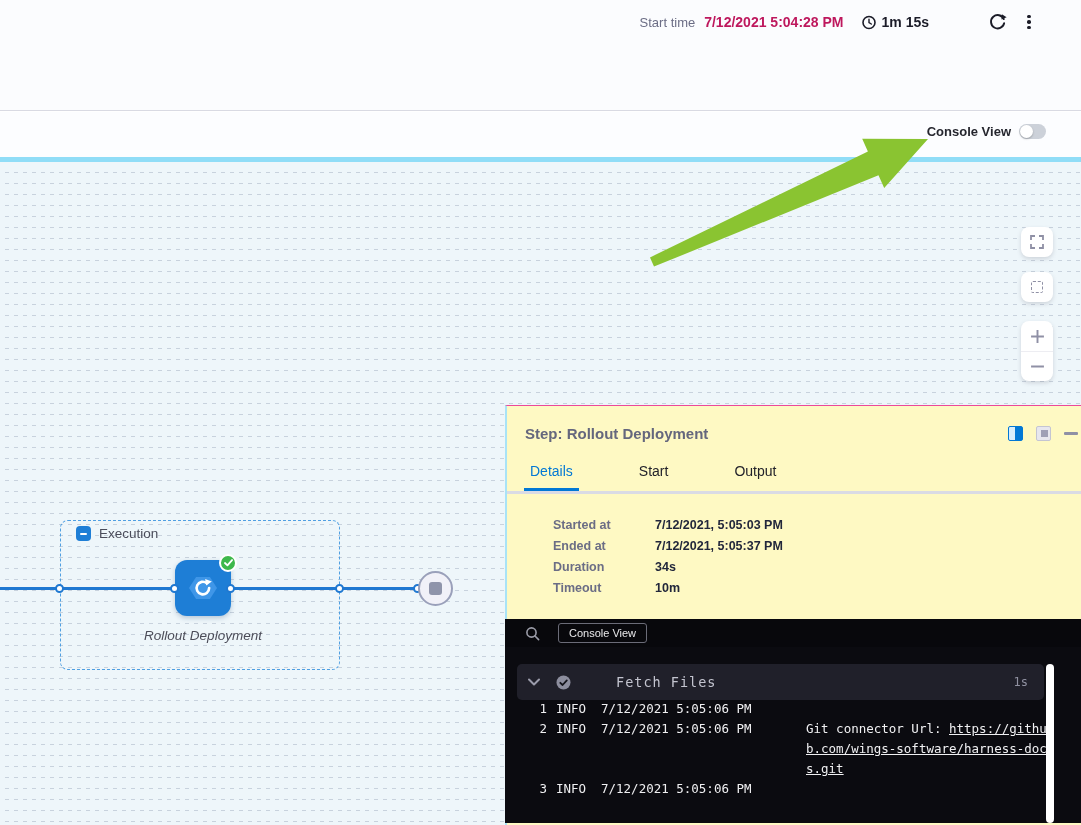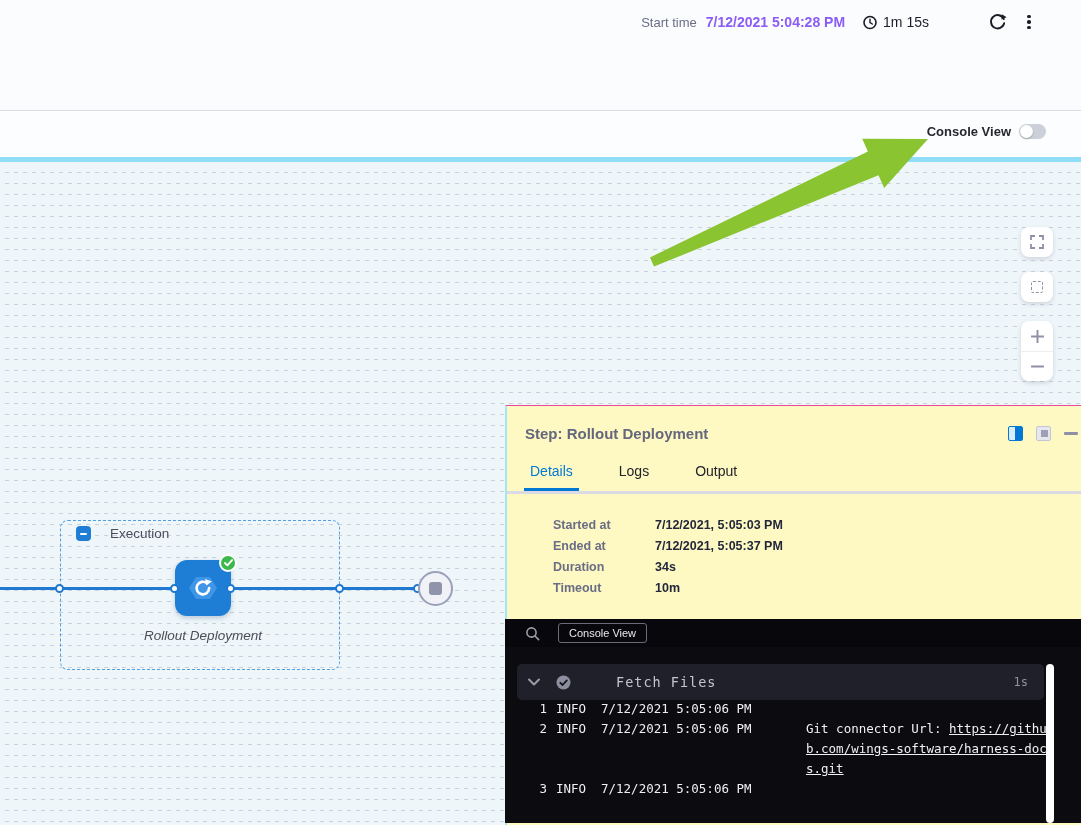--- a/index.html
+++ b/index.html
@@ -10,7 +10,7 @@
   .topbar { position:absolute; left:0; top:0; width:1081px; height:111px; background:#fbfcfe; border-bottom:1px solid #d9dae3; z-index:5; }
   .topbar-row { position:absolute; top:10px; right:40px; display:flex; align-items:center; }
   .start-label { font-size:13px; color:#6b6d85; margin-right:9px; }
-  .start-value { font-size:14px; font-weight:600; color:#8b5cf6; }
+  .start-value { font-size:14px; font-weight:600; color:#be185d; }
   .elapsed-wrap { display:flex; align-items:center; margin-left:17px; }
   .elapsed { font-size:14px; font-weight:400; color:#1b1c28; margin-left:5px; }
   .icon-btn { display:flex; align-items:center; justify-content:center; width:24px; height:24px; cursor:pointer; }

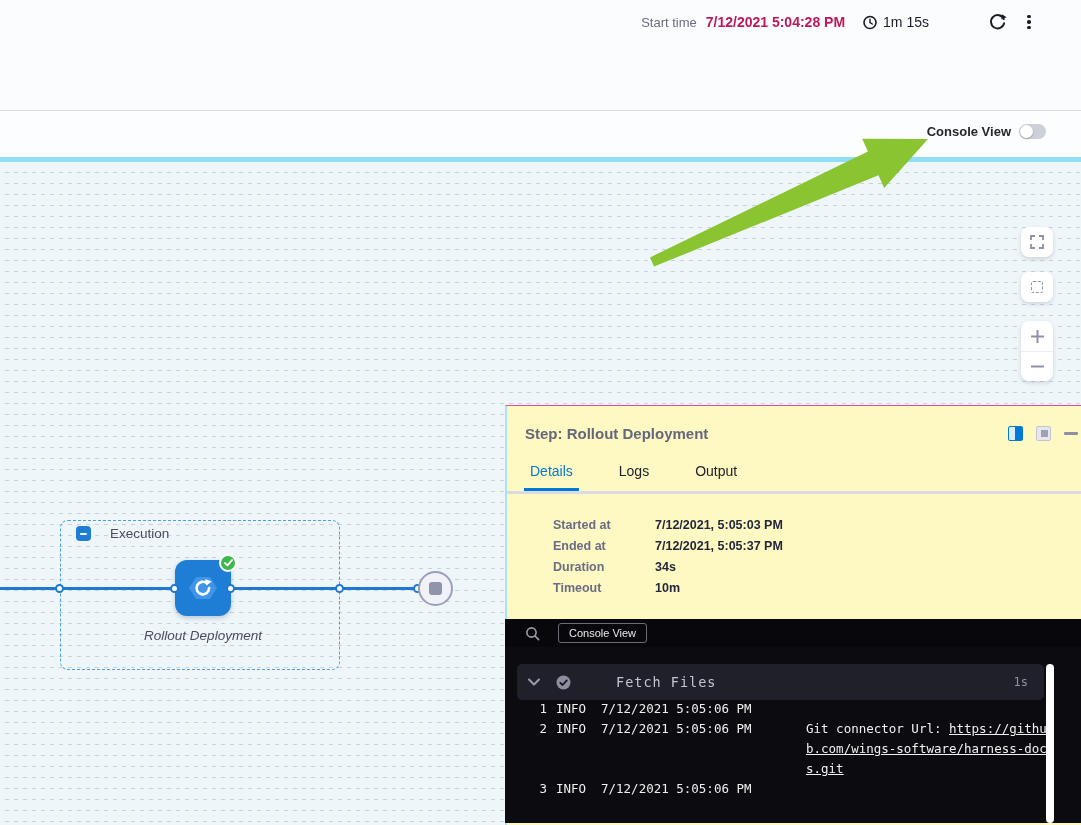--- a/index.html
+++ b/index.html
@@ -12,7 +12,7 @@
   .start-label { font-size:13px; color:#6b6d85; margin-right:9px; }
   .start-value { font-size:14px; font-weight:600; color:#be185d; }
   .elapsed-wrap { display:flex; align-items:center; margin-left:17px; }
-  .elapsed { font-size:14px; font-weight:400; color:#1b1c28; margin-left:5px; }
+  .elapsed { font-size:14px; font-weight:700; color:#1b1c28; margin-left:5px; }
   .icon-btn { display:flex; align-items:center; justify-content:center; width:24px; height:24px; cursor:pointer; }
   .refresh-btn { margin-left:56px; }
   .kebab-btn { margin-left:8px; }

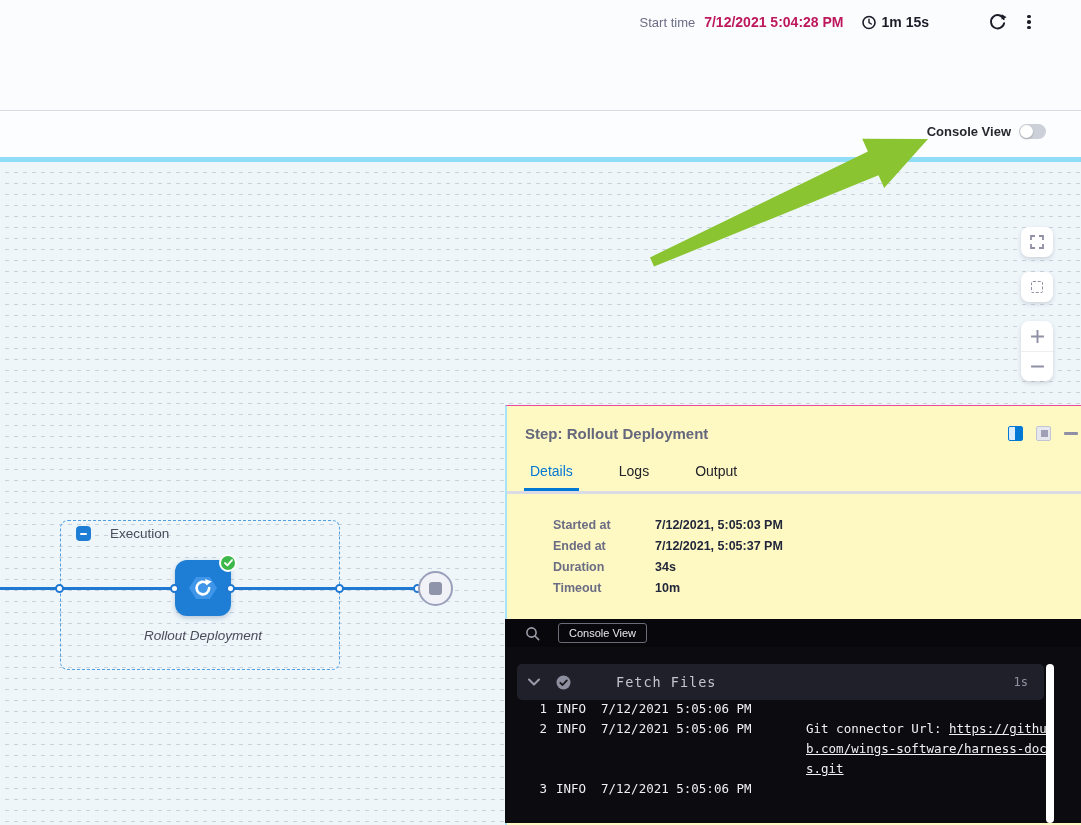--- a/index.html
+++ b/index.html
@@ -73,7 +73,7 @@
   .layout-icon-2 i { position:absolute; right:2px; top:2.5px; width:7px; height:7px; background:#9fa0b5; display:block; }
   .minimize { width:14px; height:2.5px; background:#8f90a5; border-radius:1px; cursor:pointer; }
 
-  .tabs { position:absolute; left:17px; top:57px; display:flex; gap:34px; }
+  .tabs { position:absolute; left:17px; top:57px; display:flex; gap:54px; }
   .tab { font-size:14px; color:#22222a; padding:0 6px 10px 6px; cursor:pointer; position:relative; }
   .tab.active { color:#0278d5; font-weight:500; }
   .tab.active::after { content:""; position:absolute; left:0; right:0; bottom:-2px; height:3px; background:#0278d5; }

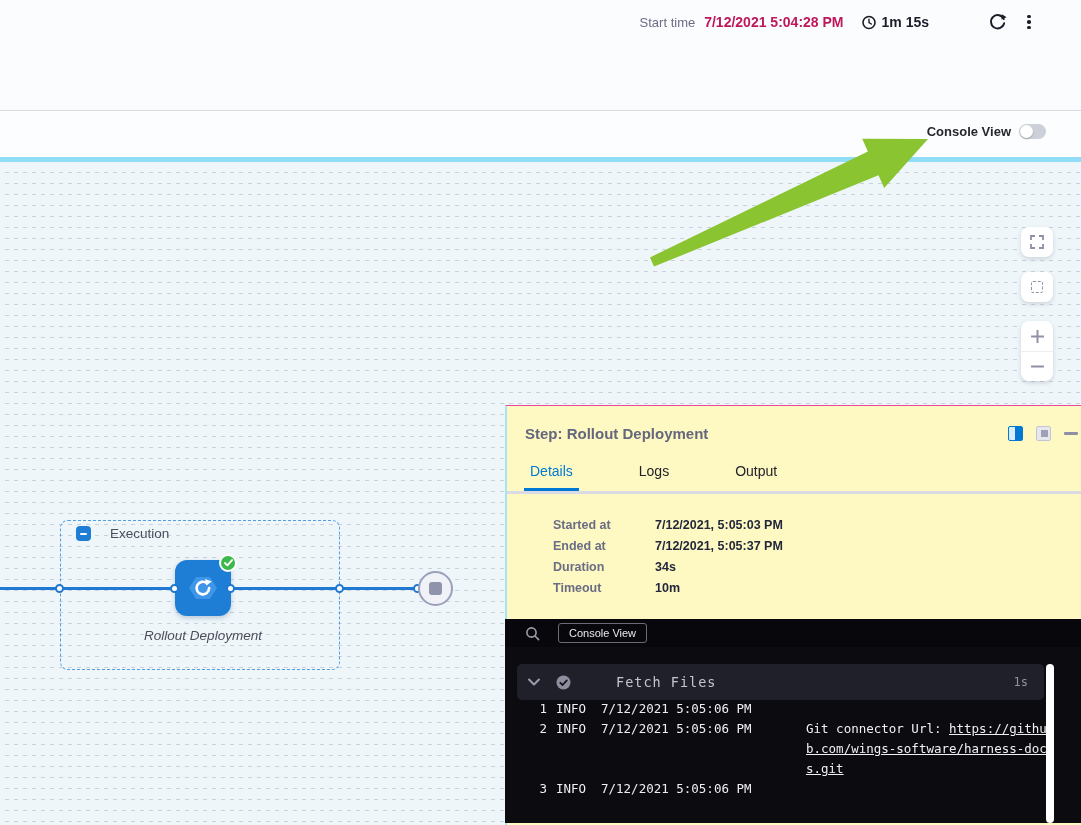--- a/index.html
+++ b/index.html
@@ -226,7 +226,7 @@
 
     <div class="tabs">
       <span class="tab active">Details</span>
-      <span class="tab">Logs</span>
+      <span class="tab">Start</span>
       <span class="tab">Output</span>
     </div>
     <div class="tab-divider"></div>

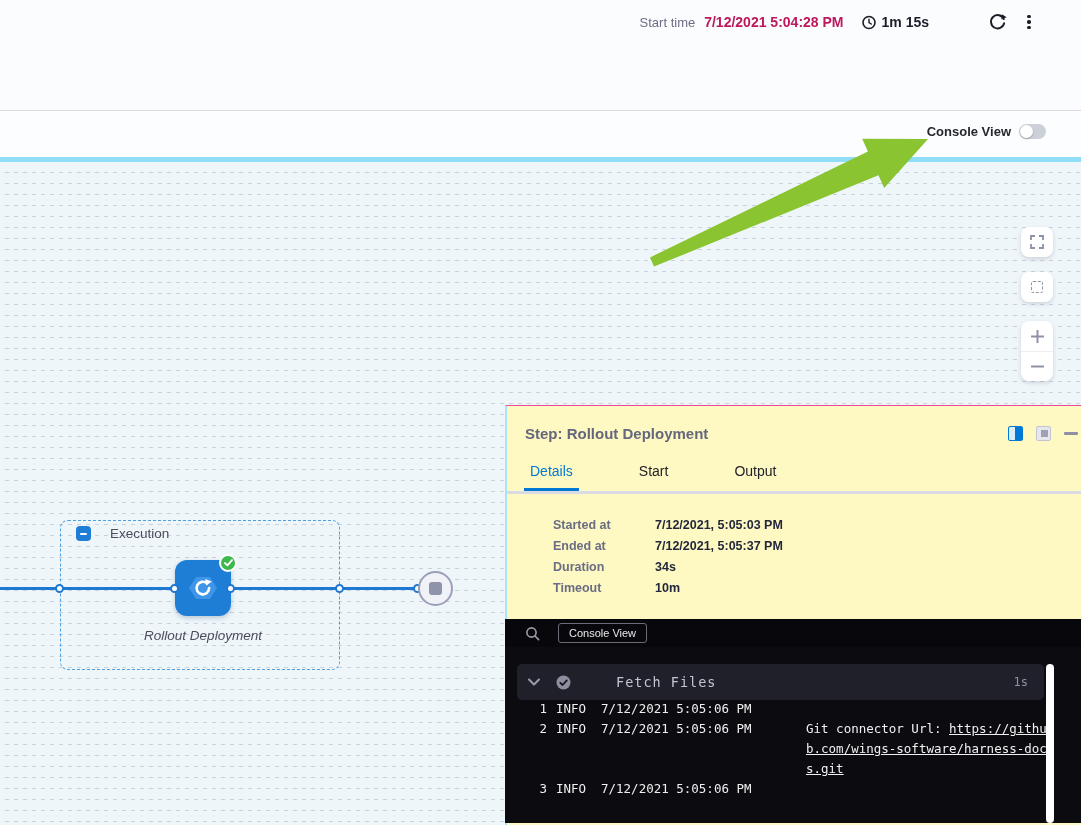--- a/index.html
+++ b/index.html
@@ -38,7 +38,7 @@
 
   .connector { position:absolute; left:0; top:425px; width:418px; height:3px; background:#1f78d1; }
   .exec-group { position:absolute; left:60px; top:358px; width:280px; height:150px; border:1.5px dashed #4f9fe2; border-radius:8px; }
-  .exec-head { position:absolute; left:15px; top:5px; display:flex; align-items:flex-end; gap:19px; }
+  .exec-head { position:absolute; left:15px; top:5px; display:flex; align-items:flex-end; gap:8px; }
   .exec-badge { width:15px; height:15px; border-radius:4px; background:#1e7ed6; display:flex; align-items:center; justify-content:center; cursor:pointer; }
   .exec-badge i { display:block; width:7px; height:2px; background:#fff; border-radius:1px; }
   .exec-label { font-size:13.5px; font-weight:500; color:#4a4c5a; }

